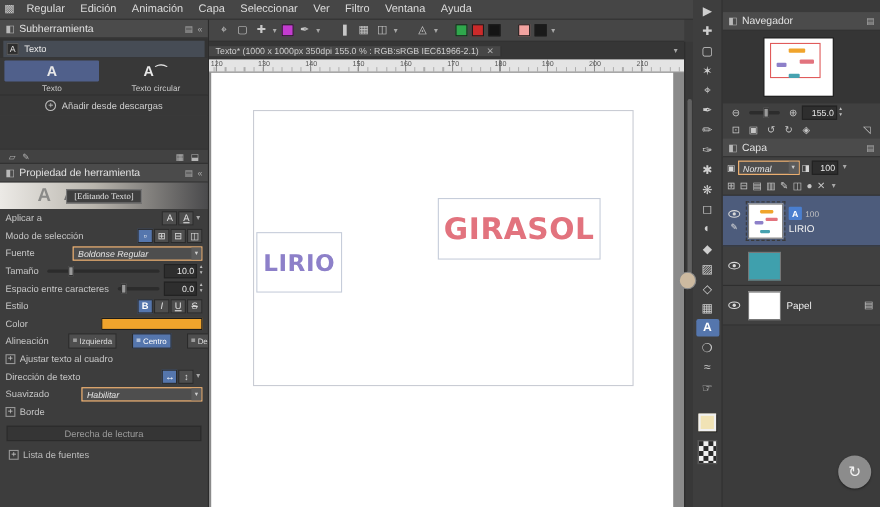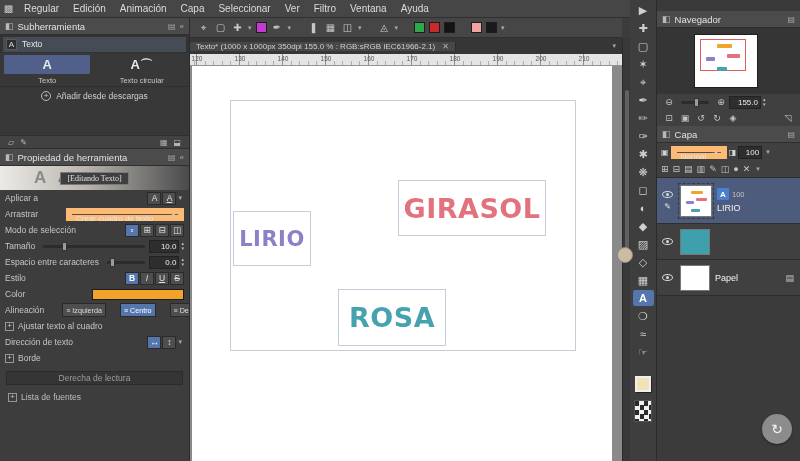--- a/index.html
+++ b/index.html
@@ -54,8 +54,8 @@
   .prow{height:16px;display:flex;align-items:center;padding:0 5px;font-size:8.5px;color:#c6c6c6;flex:none;}
   .plabel{white-space:nowrap;margin-right:4px;}
   .pfill{flex:1;}
-  .psel{display:flex;align-items:flex-start;background:#4e4e4e;border:6px solid #fdba74;height:13px;
-        font-size:8px;color:#e6e6e6;padding:0 0 0 4px;}
+  .psel{display:flex;align-items:flex-end;background:#4e4e4e;border:1px solid #fdba74;height:13px;
+        font-size:8px;color:#e6e6e6;padding:0 0 0 4px;font-style:italic;}
   .psel .dd{margin-left:auto;font-size:6px;color:#ccc;background:#5c5c5c;padding:0 3px;height:100%;
             display:flex;align-items:center;}
   .track{height:3px;background:#2c2c2c;border-radius:2px;position:relative;margin:0 4px;}

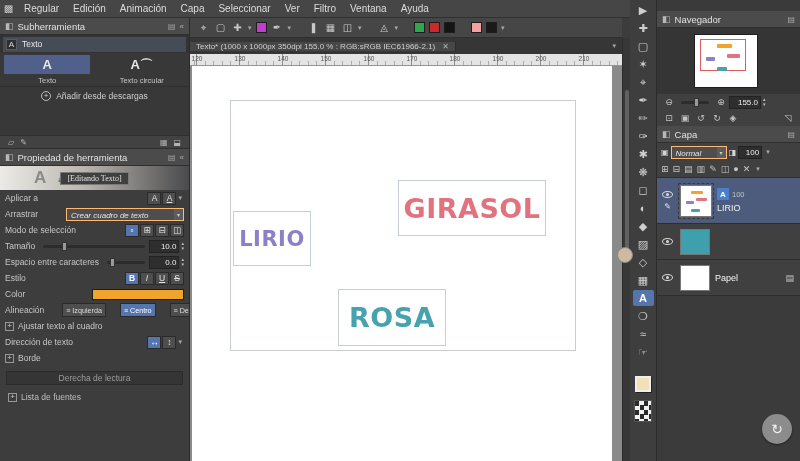--- a/index.html
+++ b/index.html
@@ -248,14 +248,6 @@
       <span class="chev">▾</span>
     </div>
     <div class="prow">
-      <span class="plabel">Arrastrar</span>
-      <span class="pfill"></span>
-      <span class="psel" style="width:118px;">
-        <span>Crear cuadro de texto</span>
-        <span class="dd">▾</span>
-      </span>
-    </div>
-    <div class="prow">
       <span class="plabel">Modo de selección</span>
       <span class="pfill"></span>
       <span class="tbtn sel">▫</span>

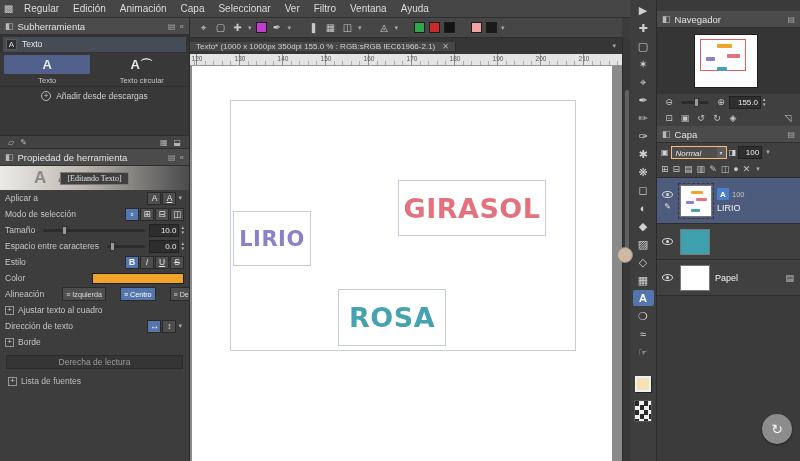--- a/index.html
+++ b/index.html
@@ -256,6 +256,14 @@
       <span class="tbtn">◫</span>
     </div>
     <div class="prow">
+      <span class="plabel">Fuente</span>
+      <span class="pfill"></span>
+      <span class="psel" style="width:118px;">
+        <span>Boldonse Regular</span>
+        <span class="dd">▾</span>
+      </span>
+    </div>
+    <div class="prow">
       <span class="plabel">Tamaño</span>
       <span class="track" style="flex:1;">
           <i style="left:18%;"></i>

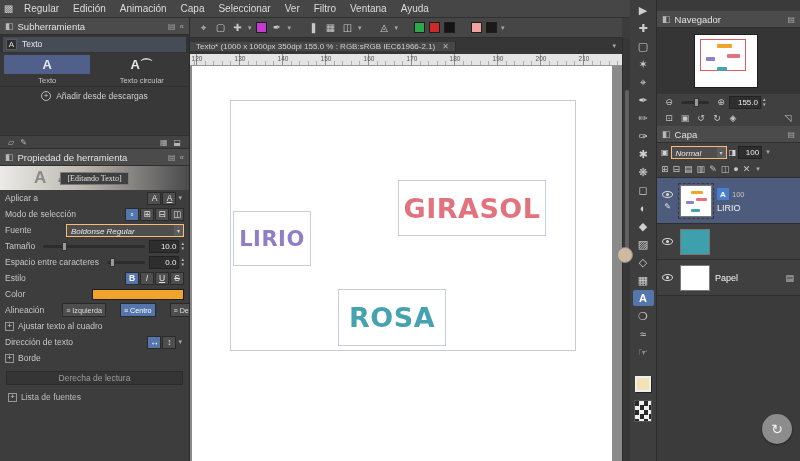--- a/index.html
+++ b/index.html
@@ -371,9 +371,6 @@
     <div class="wbox" style="left:43px;top:145px;width:78px;height:55px;font-size:21px;">
       <span style="color: rgb(141, 128, 201);">LIRIO</span>
     </div>
-    <div class="wbox" style="left:148px;top:223px;width:108px;height:57px;font-size:27px;">
-      <span style="color: rgb(71, 162, 176);">ROSA</span>
-    </div>
   </div>
 
   <div id="vscroll">

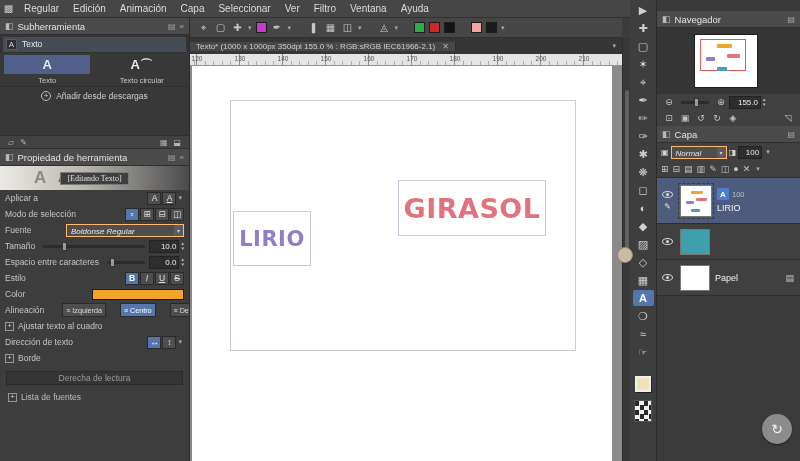--- a/index.html
+++ b/index.html
@@ -326,6 +326,14 @@
       <span class="chev">▾</span>
     </div>
     <div class="prow">
+      <span class="plabel">Suavizado</span>
+      <span class="pfill"></span>
+      <span class="psel" style="width:110px;">
+        <span>Habilitar</span>
+        <span class="dd">▾</span>
+      </span>
+    </div>
+    <div class="prow">
       <span class="expbox">+</span>
       <span class="plabel">Borde</span>
     </div>

